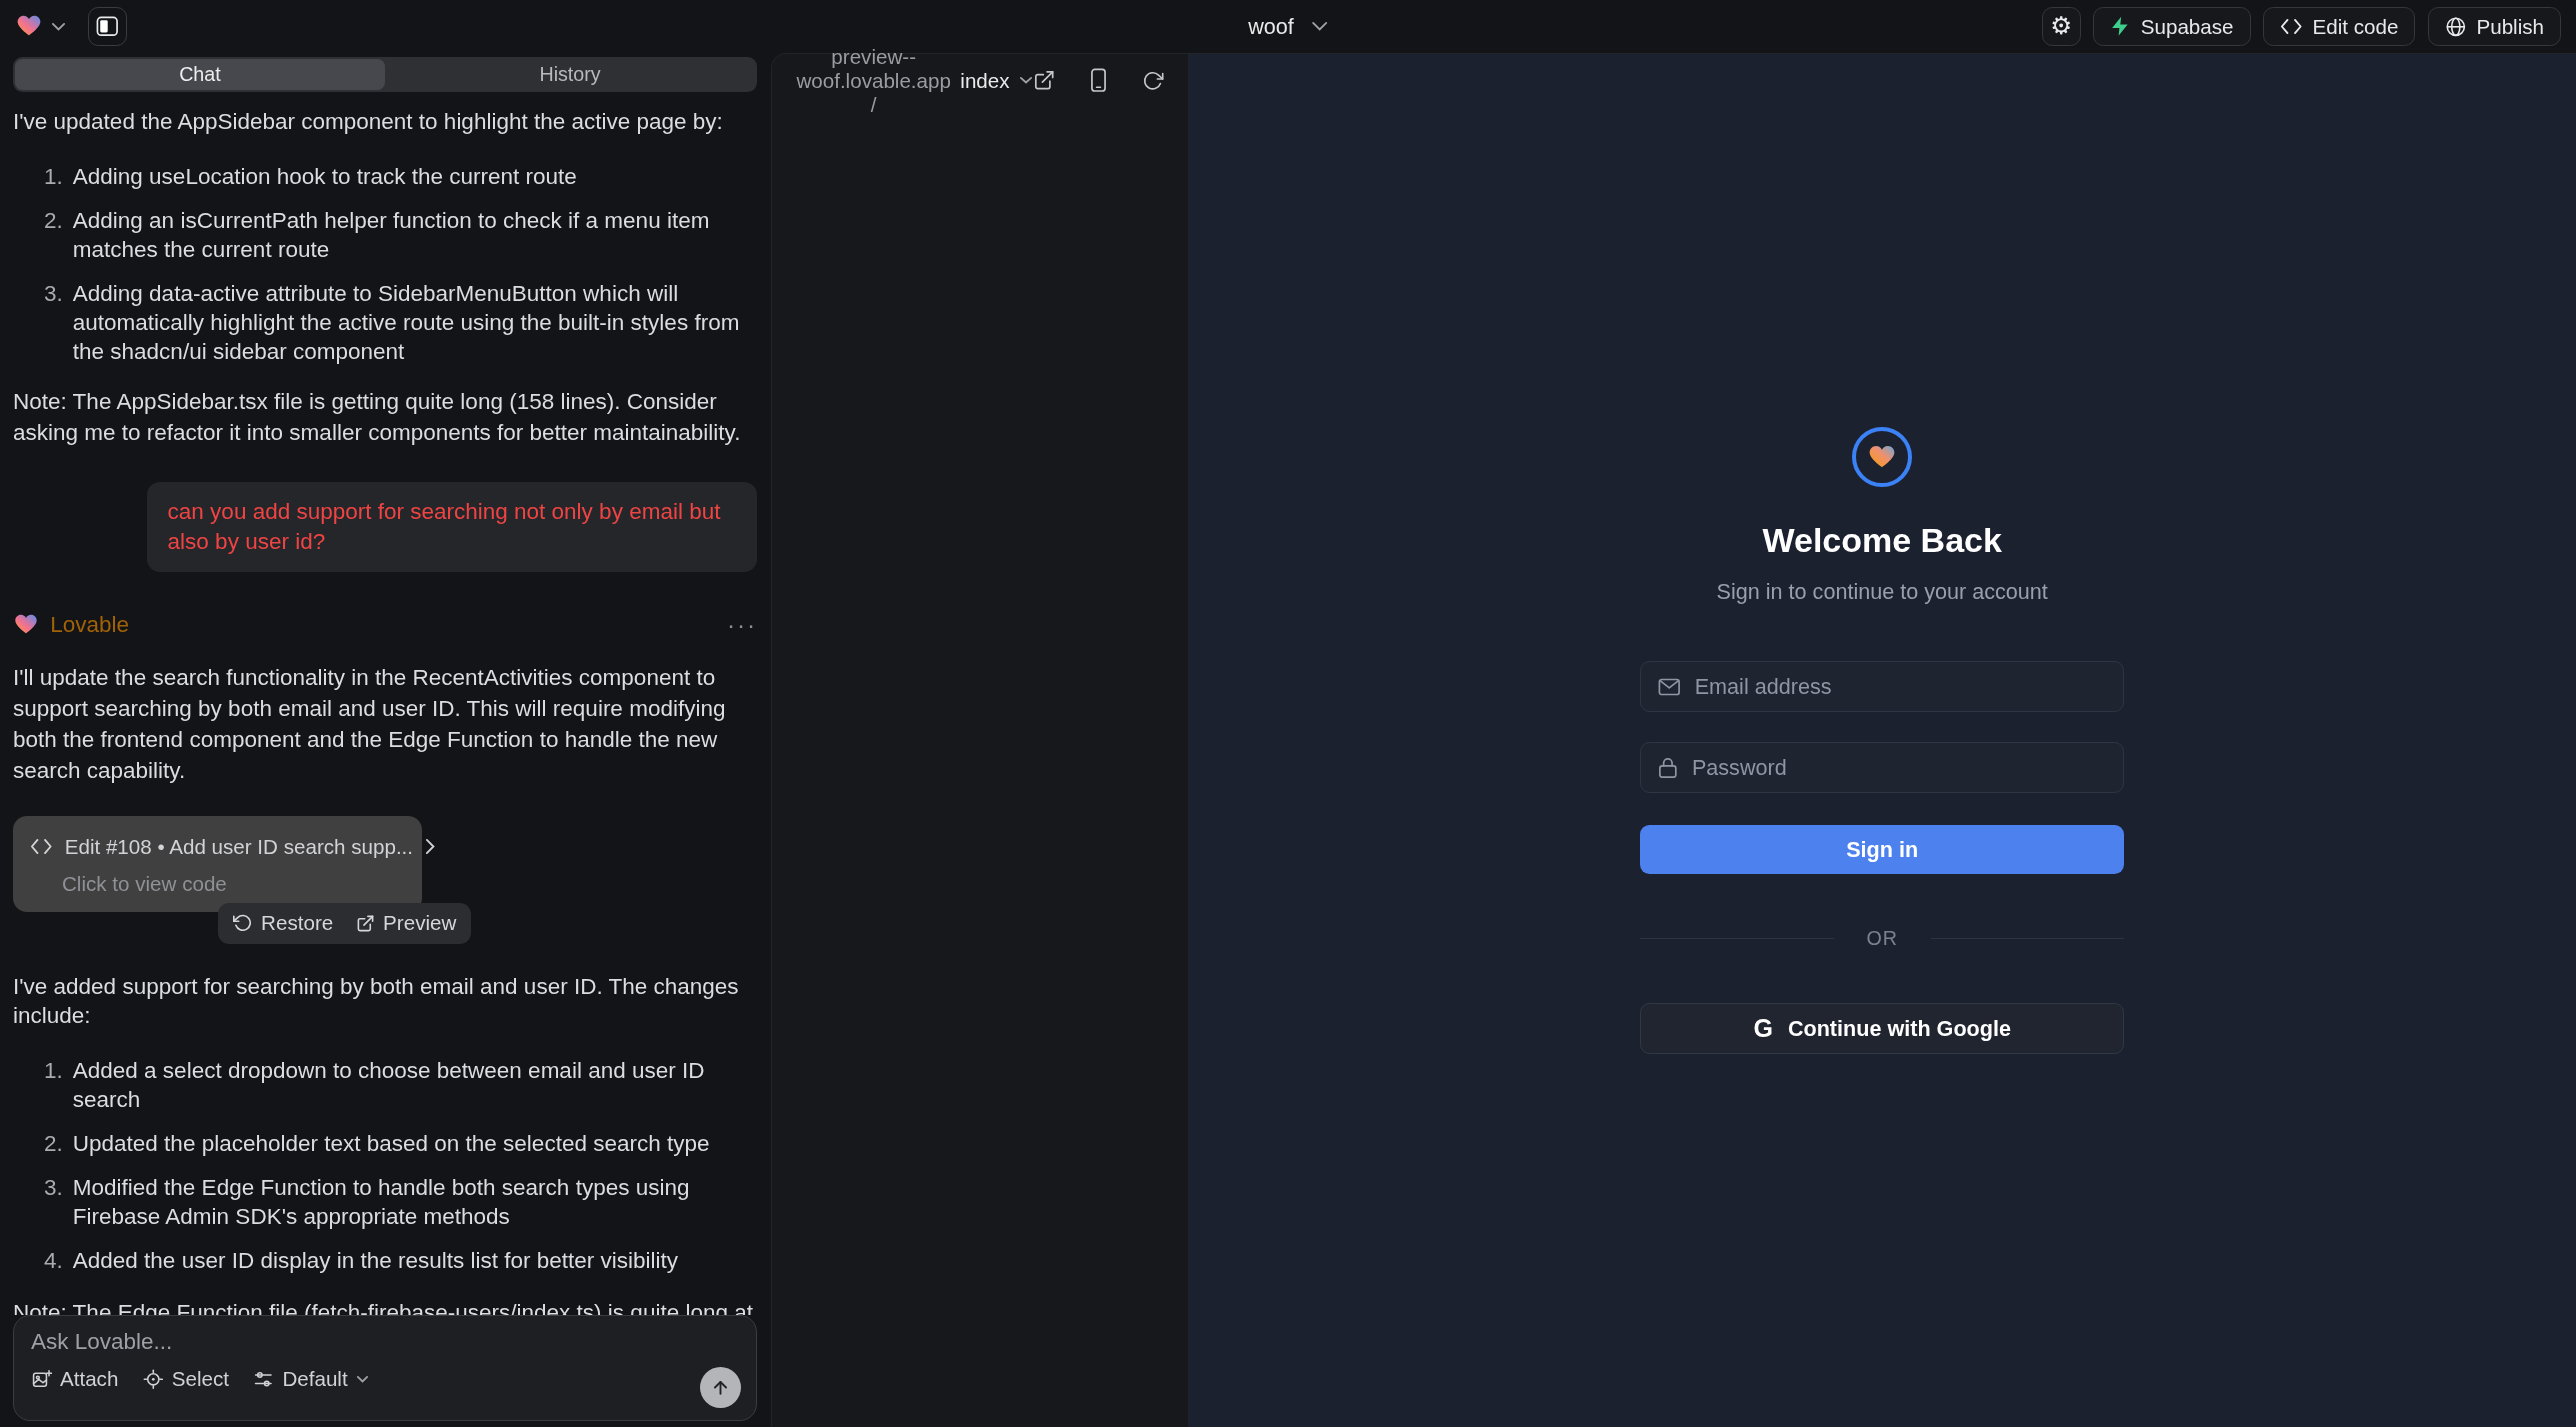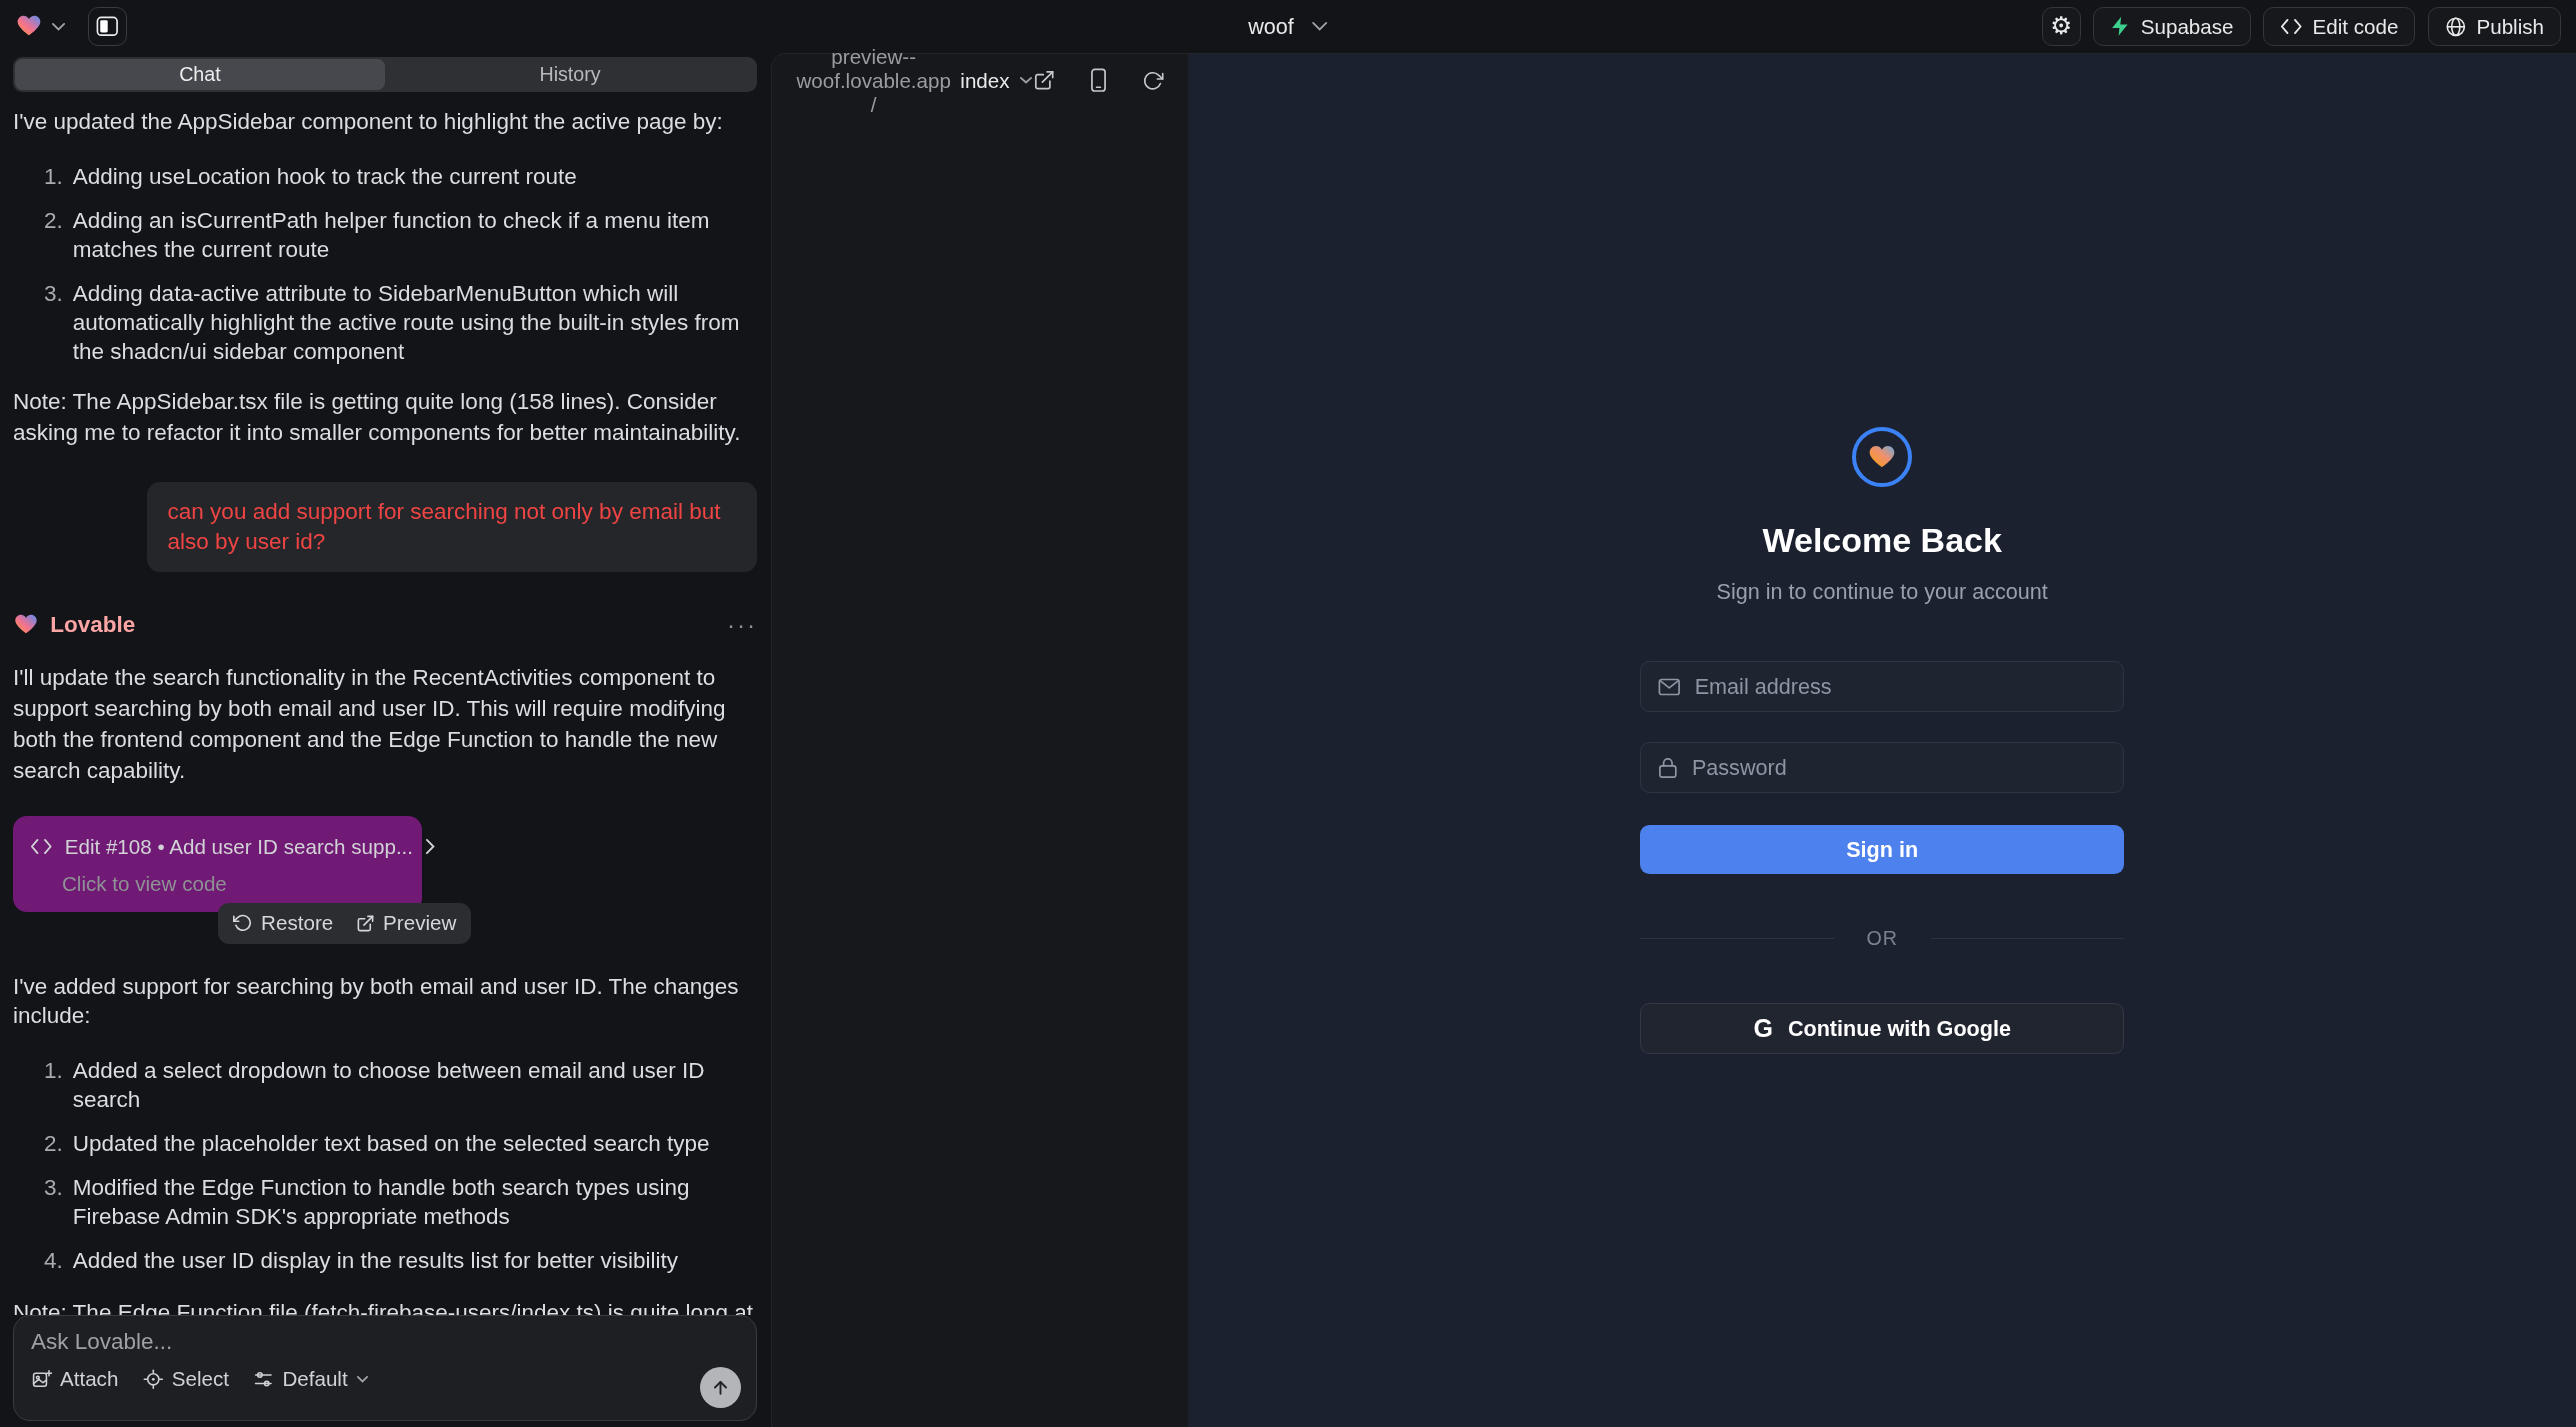--- a/index.html
+++ b/index.html
@@ -43,7 +43,7 @@
   .user-bubble { background:#242629; border-radius:13px; padding:15px 20.6px; max-width:610px; color:#ef4444; line-height:30px; }
 
   .assistant-head { display:flex; align-items:center; margin-top:38px; }
-  .assistant-name { margin-left:11.3px; font-size:22.5px; font-weight:700; color:#fca5a5; }
+  .assistant-name { margin-left:11.3px; font-size:22.5px; font-weight:400; color:#a16207; }
   .more-dots { margin-left:auto; color:#8d8f93; font-size:24.4px; letter-spacing:1.9px; border:none; background:none; }
 
   .msg2-intro { margin-top:22.5px !important; line-height:31px; }

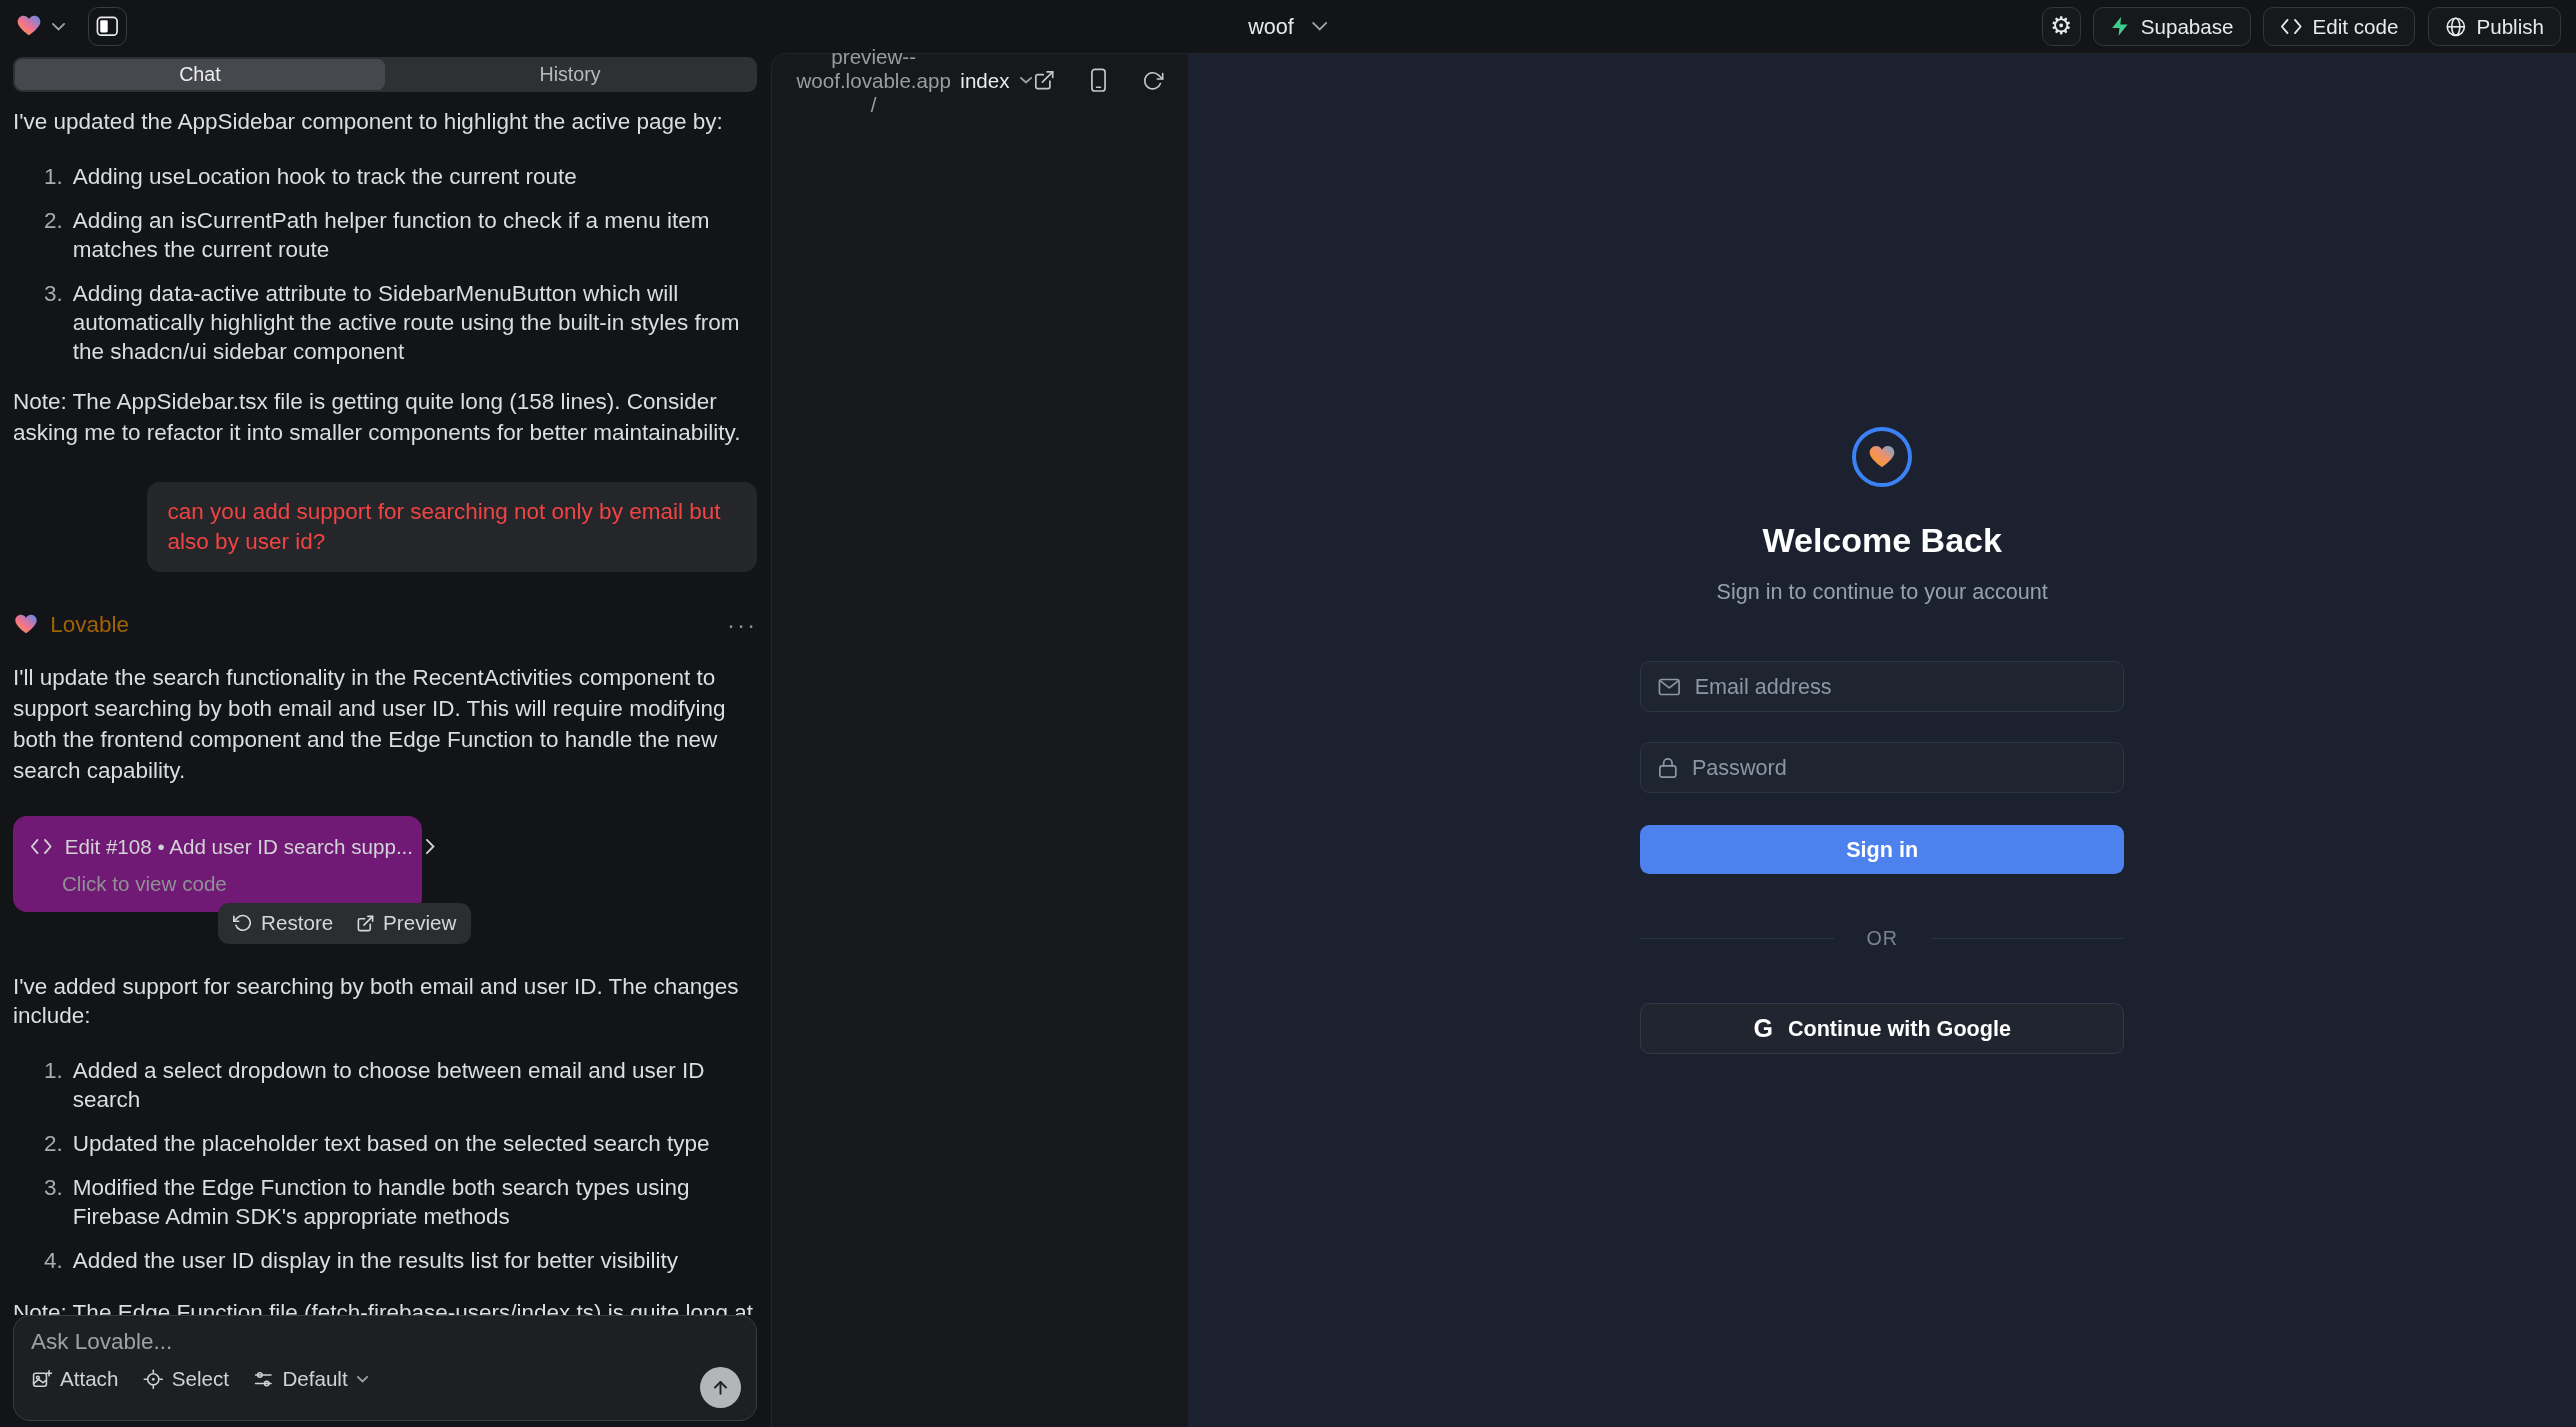--- a/index.html
+++ b/index.html
@@ -48,7 +48,7 @@
 
   .msg2-intro { margin-top:22.5px !important; line-height:31px; }
 
-  .edit-card { margin-top:30px; width:409px; background:#701a75; border-radius:14px; padding:16px 17px 14px 17px; }
+  .edit-card { margin-top:30px; width:409px; background:#404040; border-radius:14px; padding:16px 17px 14px 17px; }
   .edit-card-row1 { display:flex; align-items:center; gap:12.2px; color:#d2d3d6; font-size:20.6px; }
   .edit-card-title { flex:1; white-space:nowrap; }
   .edit-card-sub { margin-left:32px; margin-top:8.4px; color:#8f9195; font-size:20.6px; }

